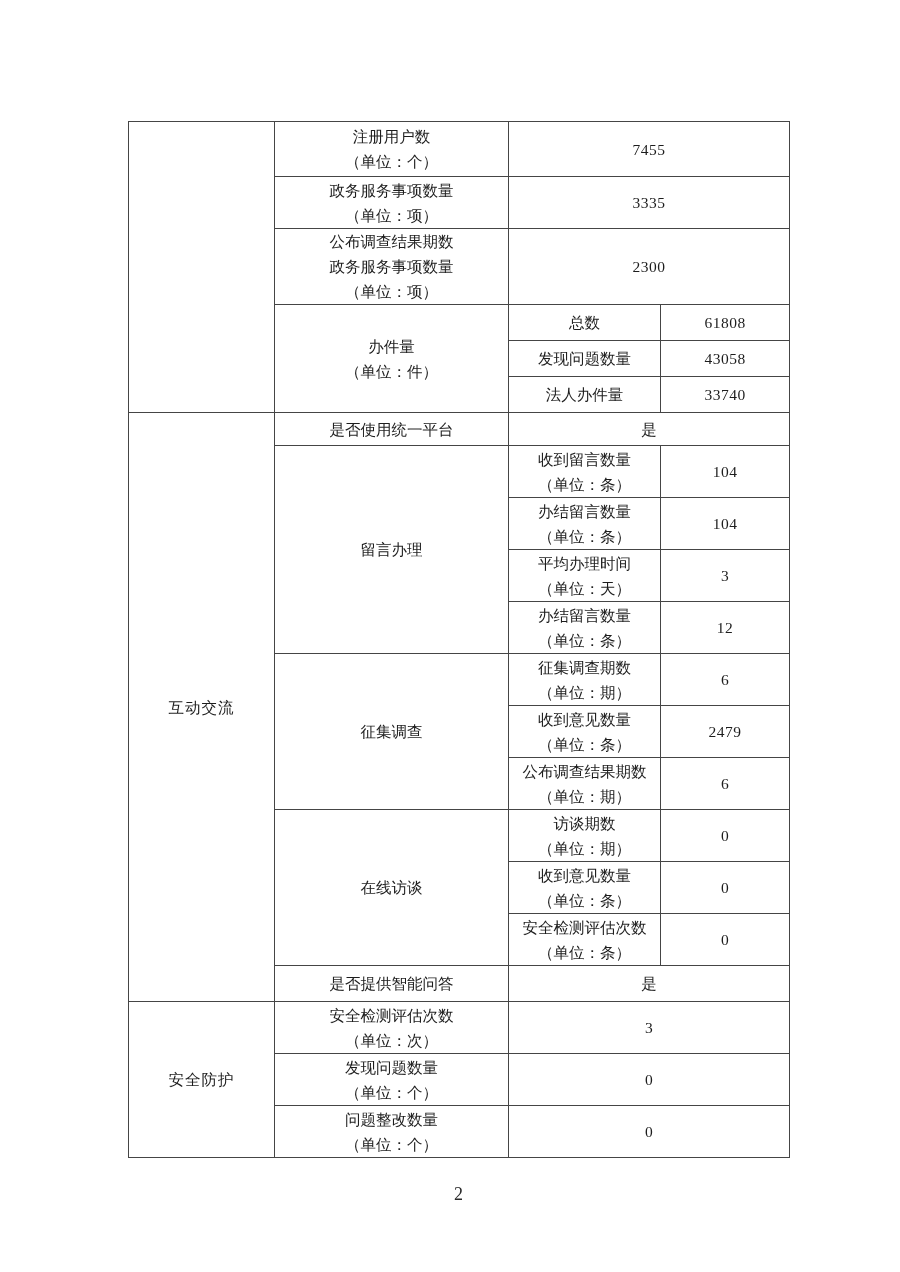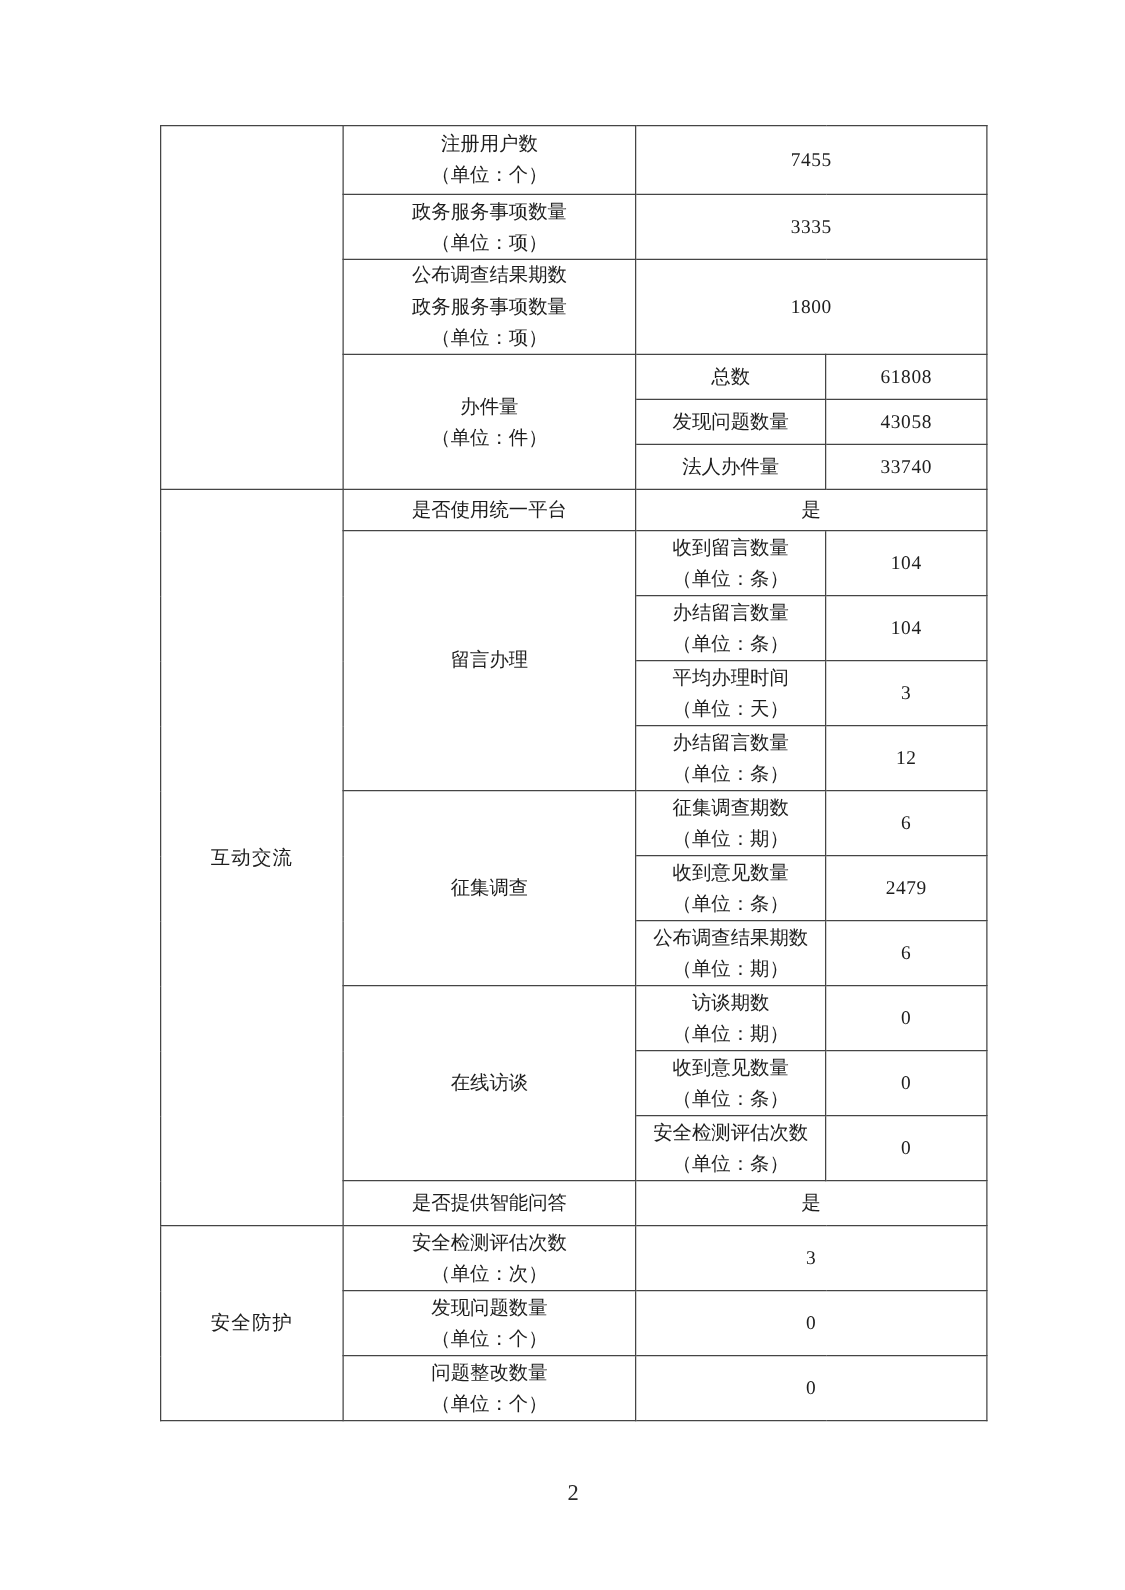--- a/index.html
+++ b/index.html
@@ -10,7 +10,7 @@
   }
   .sheet{position:relative;width:900px;height:1272px;background:#ffffff;overflow:hidden;}
   table.report{
-    position:absolute;left:128px;top:100px;
+    position:absolute;left:128px;top:121px;
     border-collapse:collapse;table-layout:fixed;font-family:Liberation Serif, serif;
   }
   table.report col.c1{width:146px;}

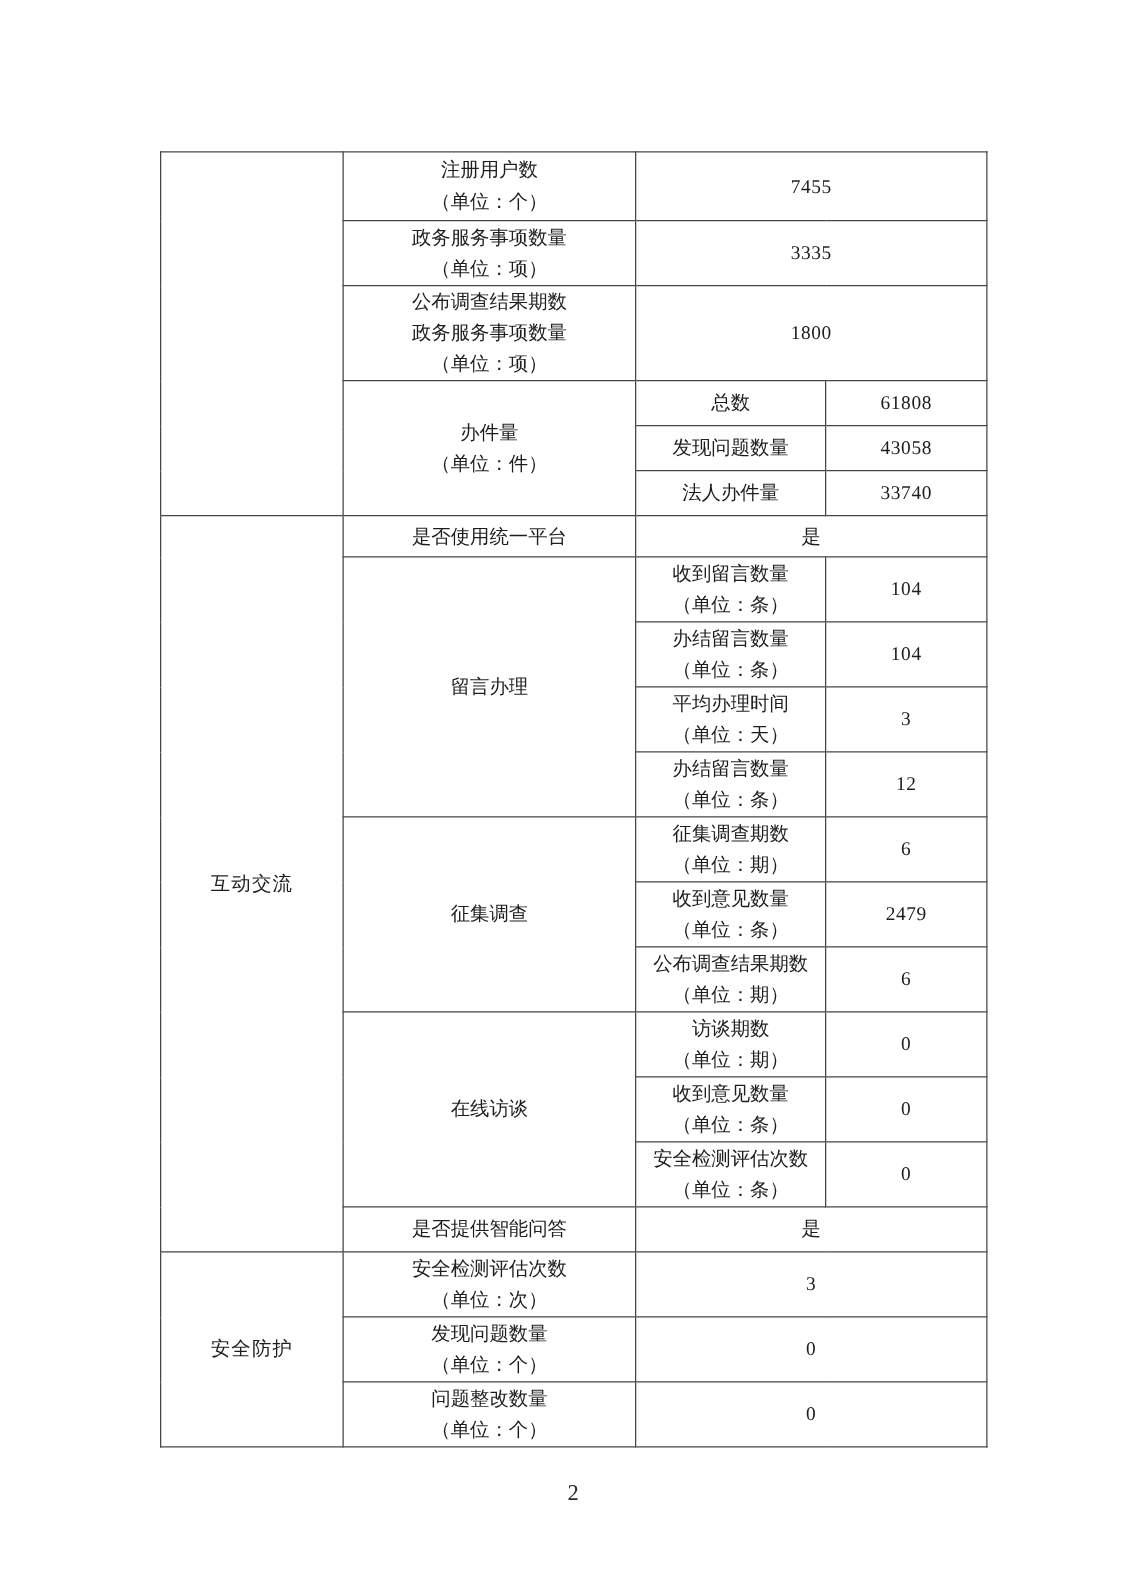--- a/index.html
+++ b/index.html
@@ -73,7 +73,7 @@
         <div class="ln">政务服务事项数量</div>
         <div class="ln">（单位：项）</div>
       </td>
-      <td class="num" colspan="2">1800</td>
+      <td class="num" colspan="2">2300</td>
     </tr>
     <tr class="r36">
       <td rowspan="3">

